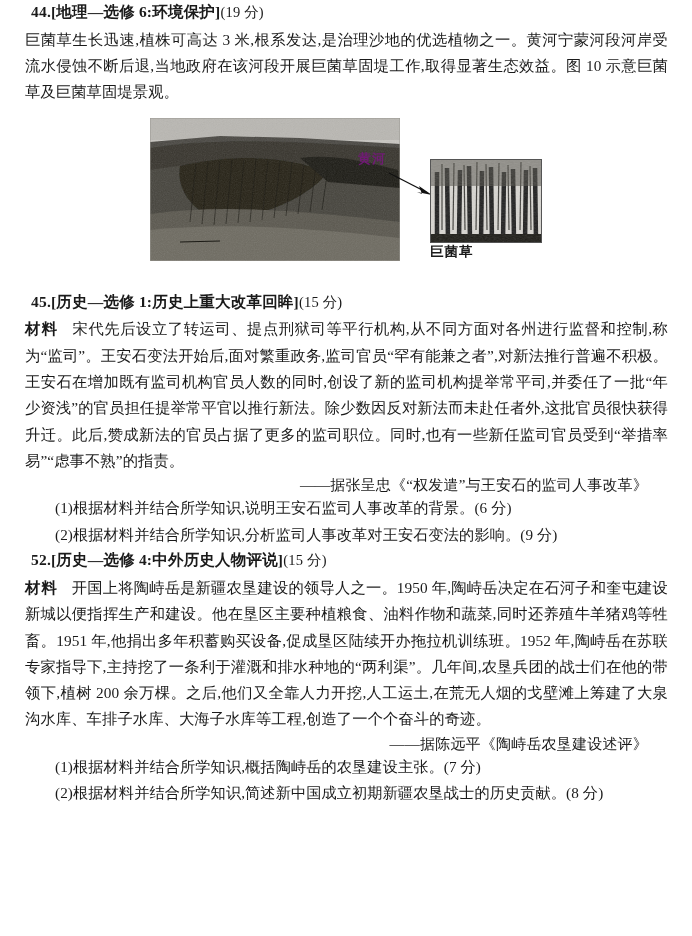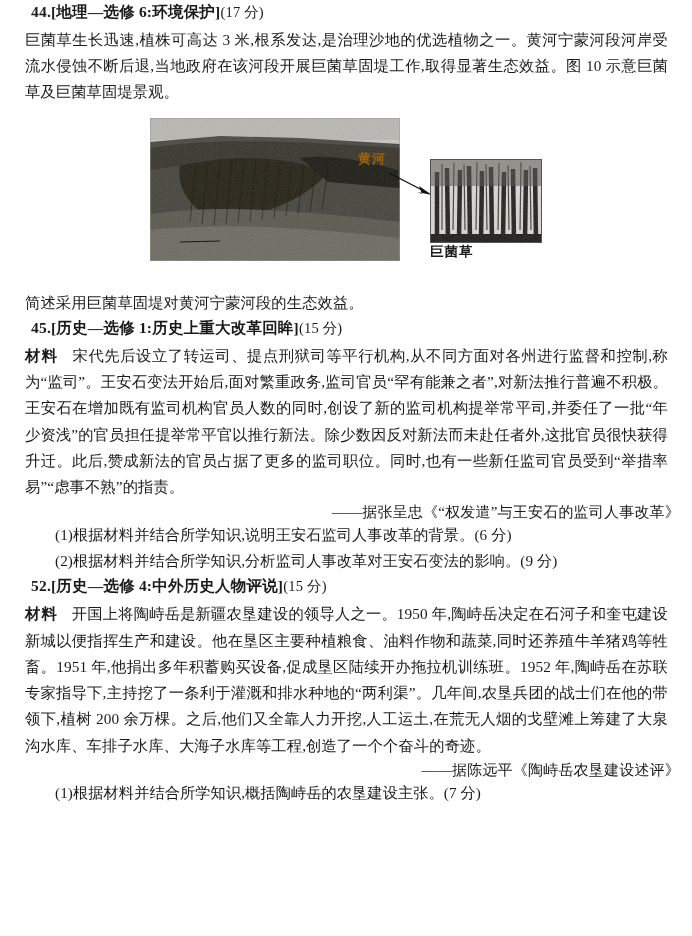--- a/index.html
+++ b/index.html
@@ -142,7 +142,7 @@
 <div class="page">
 
   <div class="q-head">
-    <span class="num">44.</span><span class="brk">[地理—选修 6:环境保护]</span><span class="pts">(17 分)</span>
+    <span class="num">44.</span><span class="brk">[地理—选修 6:环境保护]</span><span class="pts">(19 分)</span>
   </div>
 
   <p class="body-text">巨菌草生长迅速,植株可高达 3 米,根系发达,是治理沙地的优选植物之一。黄河宁蒙河段河岸受流水侵蚀不断后退,当地政府在该河段开展巨菌草固堤工作,取得显著生态效益。图 10 示意巨菌草及巨菌草固堤景观。</p>

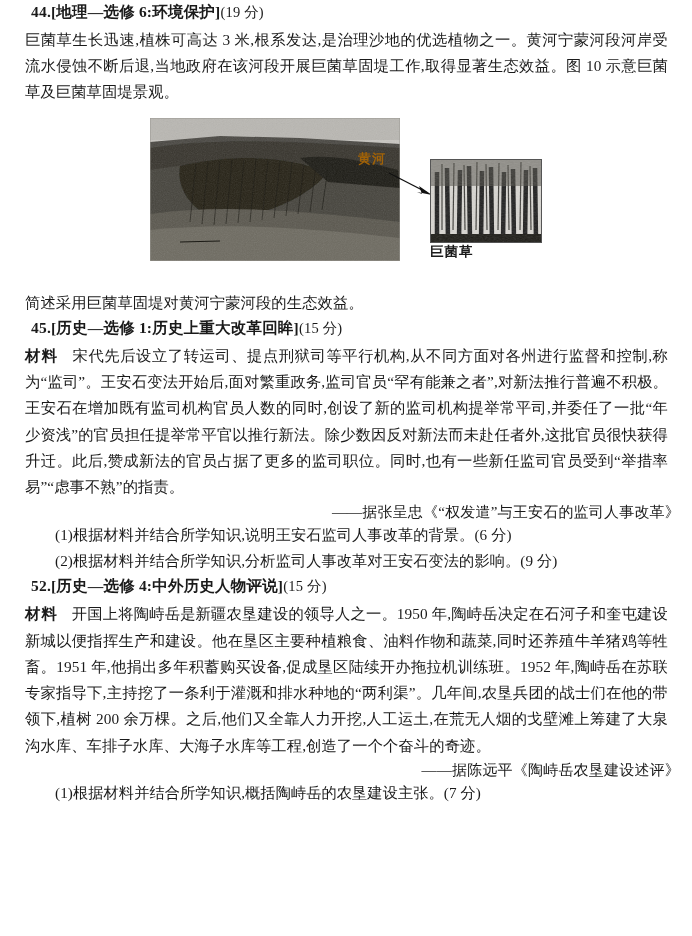--- a/index.html
+++ b/index.html
@@ -120,7 +120,7 @@
     top: 38px;
     font-size: 13px;
     font-weight: bold;
-    color: #a16207;
+    color: #701a75;
     letter-spacing: 1px;
   }
   .fig-caption {

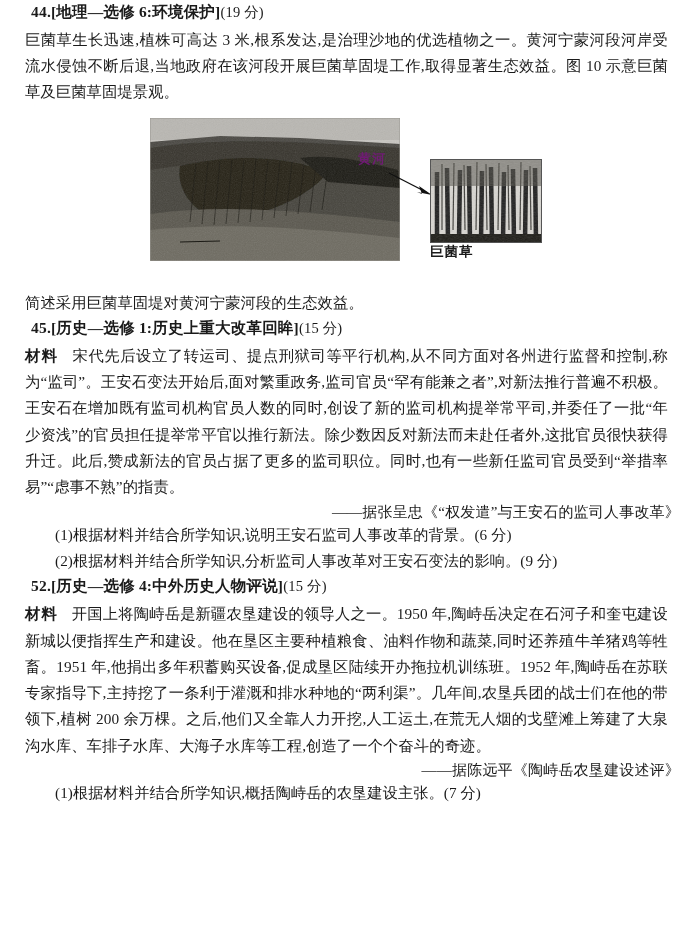--- a/index.html
+++ b/index.html
@@ -242,7 +242,6 @@
   </div>
 
 
-  <p class="body-text">简述采用巨菌草固堤对黄河宁蒙河段的生态效益。</p>
 
 
   <div class="q-head">

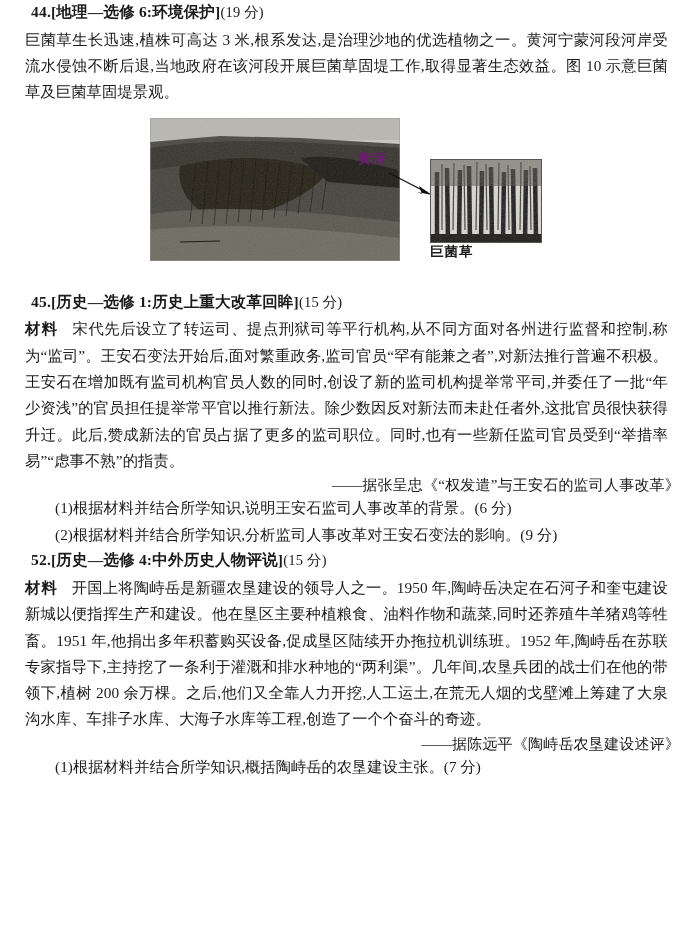--- a/index.html
+++ b/index.html
@@ -68,7 +68,7 @@
   .source {
     font-size: 15px;
     text-align: right;
-    padding-right: 12px;
+    padding-right: 44px;
     margin: 2px 0 0 0;
     letter-spacing: 0.2px;
   }

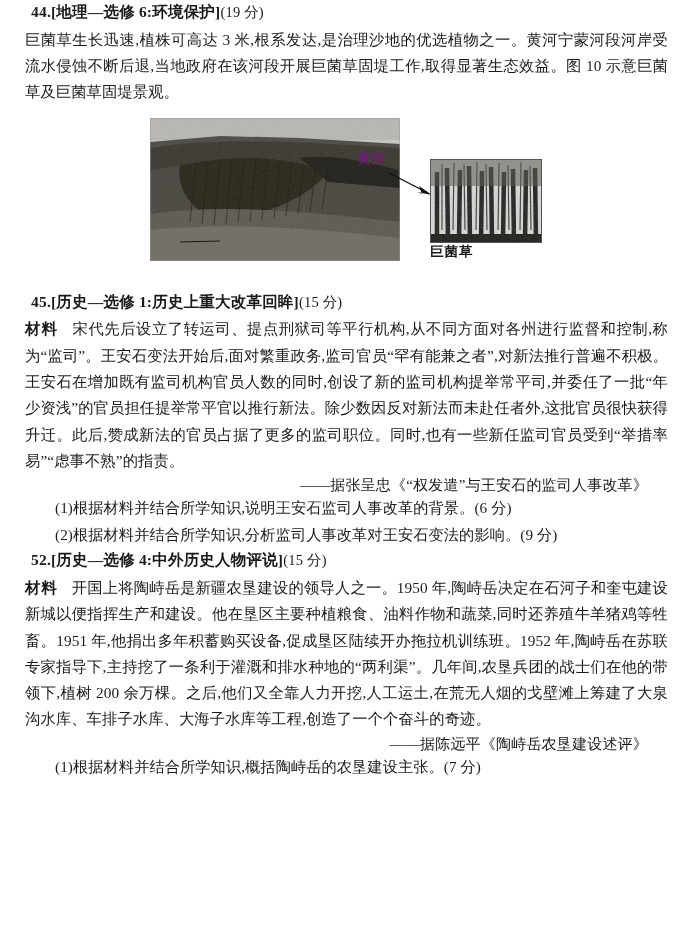--- a/index.html
+++ b/index.html
@@ -268,6 +268,7 @@
   <p class="source">——据陈远平《陶峙岳农垦建设述评》</p>
 
   <p class="sub-q">(1)根据材料并结合所学知识,概括陶峙岳的农垦建设主张。(7 分)</p>
+  <p class="sub-q">(2)根据材料并结合所学知识,简述新中国成立初期新疆农垦战士的历史贡献。(8 分)</p>
 
 </div>
 

